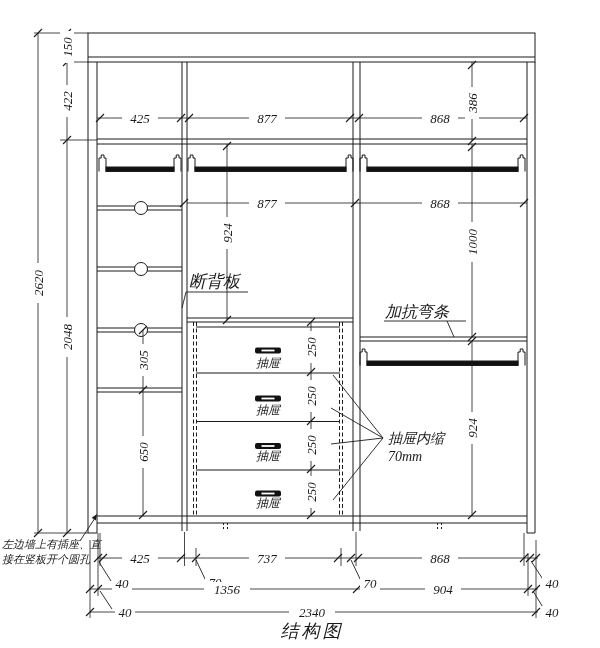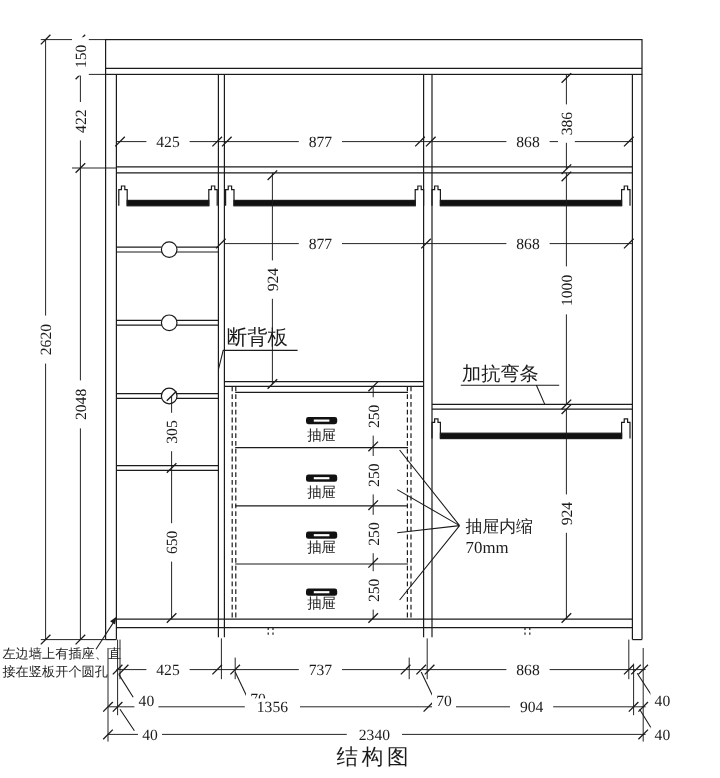--- a/index.html
+++ b/index.html
@@ -4,7 +4,7 @@
 <style>
   html,body{margin:0;padding:0;background:#ffffff;}
   .canvas{position:relative;width:600px;height:648px;background:#ffffff;overflow:hidden;
-          font-family:"Liberation Serif","DejaVu Serif",serif;}
+          font-family:"Liberation Serif","DejaVu Serif",serif;font-style:italic;}
   svg{display:block;}
   svg text{fill:#1b1b1b;font-family:"Liberation Serif","DejaVu Serif",serif;}
   .dim{font-size:13px;}

